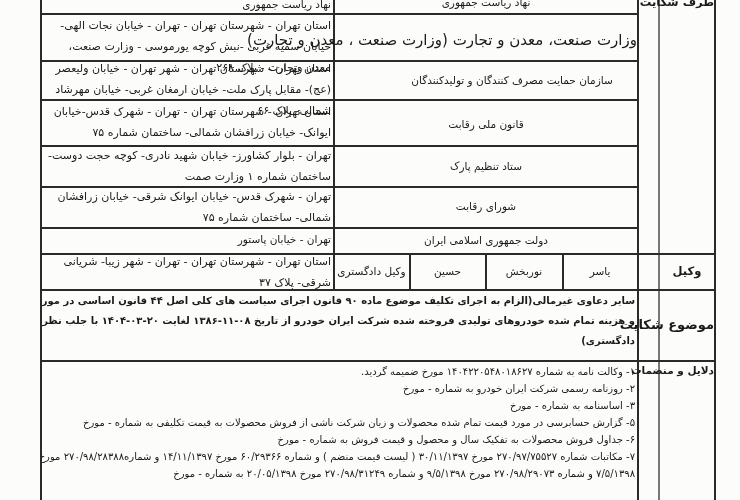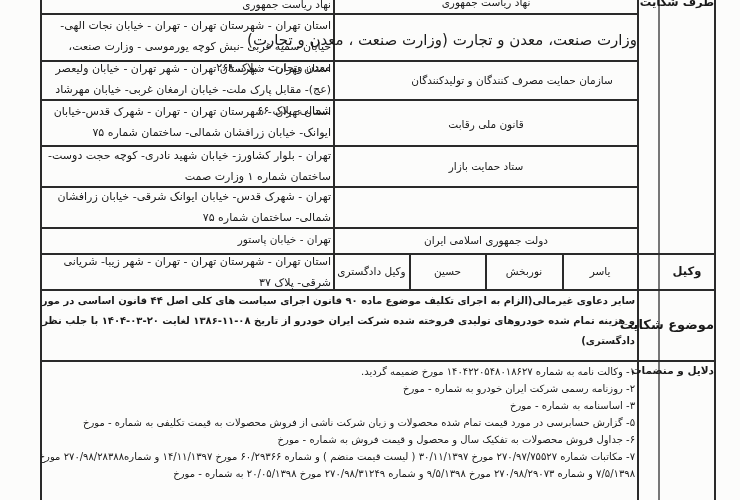--- a/index.html
+++ b/index.html
@@ -55,7 +55,7 @@
   <div class="txt center" style="left:335px; top:30px; width:302px; font-size:15px;">وزارت صنعت، معدن و تجارت (وزارت صنعت ، معدن و تجارت)</div>
   <div class="txt center" style="left:335px; top:70px; width:354px;">سازمان حمایت مصرف کنندگان و تولیدکنندگان</div>
   <div class="txt center" style="left:335px; top:114px; width:302px;">قانون ملی رقابت</div>
-  <div class="txt center" style="left:335px; top:156px; width:302px;">ستاد حمایت بازار</div>
+  <div class="txt center" style="left:335px; top:156px; width:302px;">ستاد تنظیم پارک</div>
   <div class="txt center" style="left:335px; top:230px; width:302px;">دولت جمهوری اسلامی ایران</div>
 
   <div class="txt" style="left:42px; top:-6px; width:289px;">نهاد ریاست جمهوری</div>

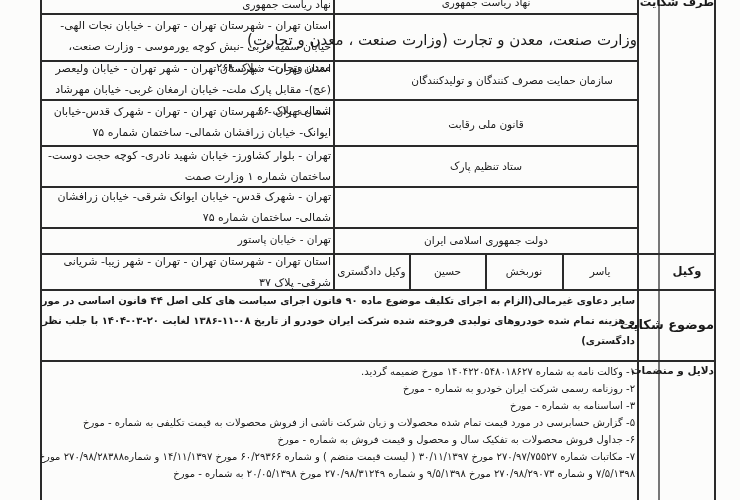--- a/index.html
+++ b/index.html
@@ -56,6 +56,7 @@
   <div class="txt center" style="left:335px; top:70px; width:354px;">سازمان حمایت مصرف کنندگان و تولیدکنندگان</div>
   <div class="txt center" style="left:335px; top:114px; width:302px;">قانون ملی رقابت</div>
   <div class="txt center" style="left:335px; top:156px; width:302px;">ستاد تنظیم پارک</div>
+  <div class="txt center" style="left:335px; top:196px; width:302px;">شورای رقابت</div>
   <div class="txt center" style="left:335px; top:230px; width:302px;">دولت جمهوری اسلامی ایران</div>
 
   <div class="txt" style="left:42px; top:-6px; width:289px;">نهاد ریاست جمهوری</div>

